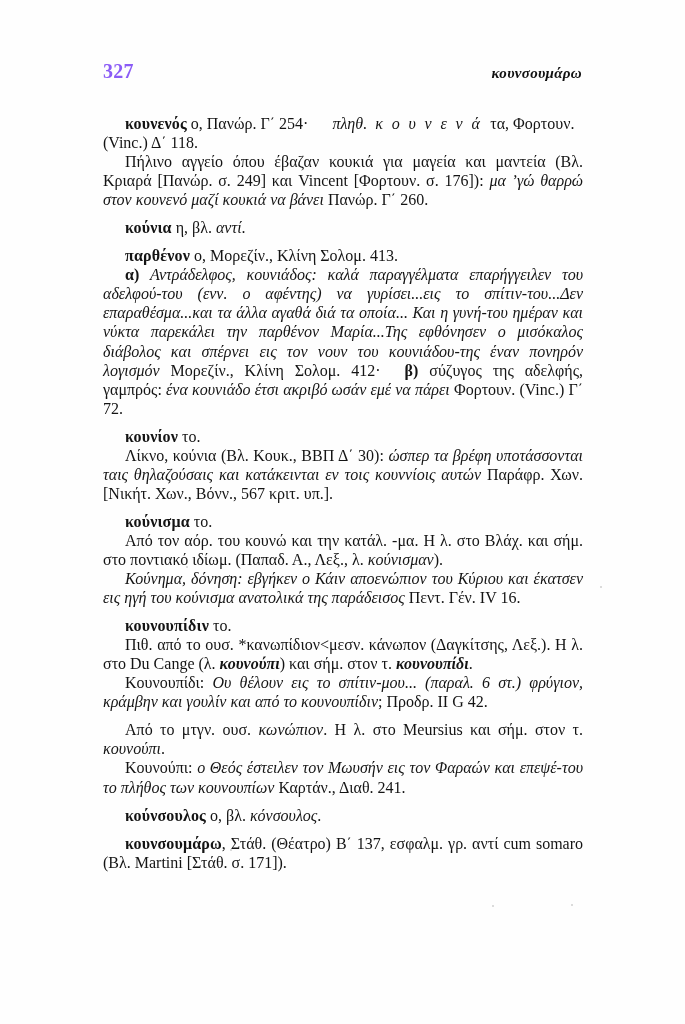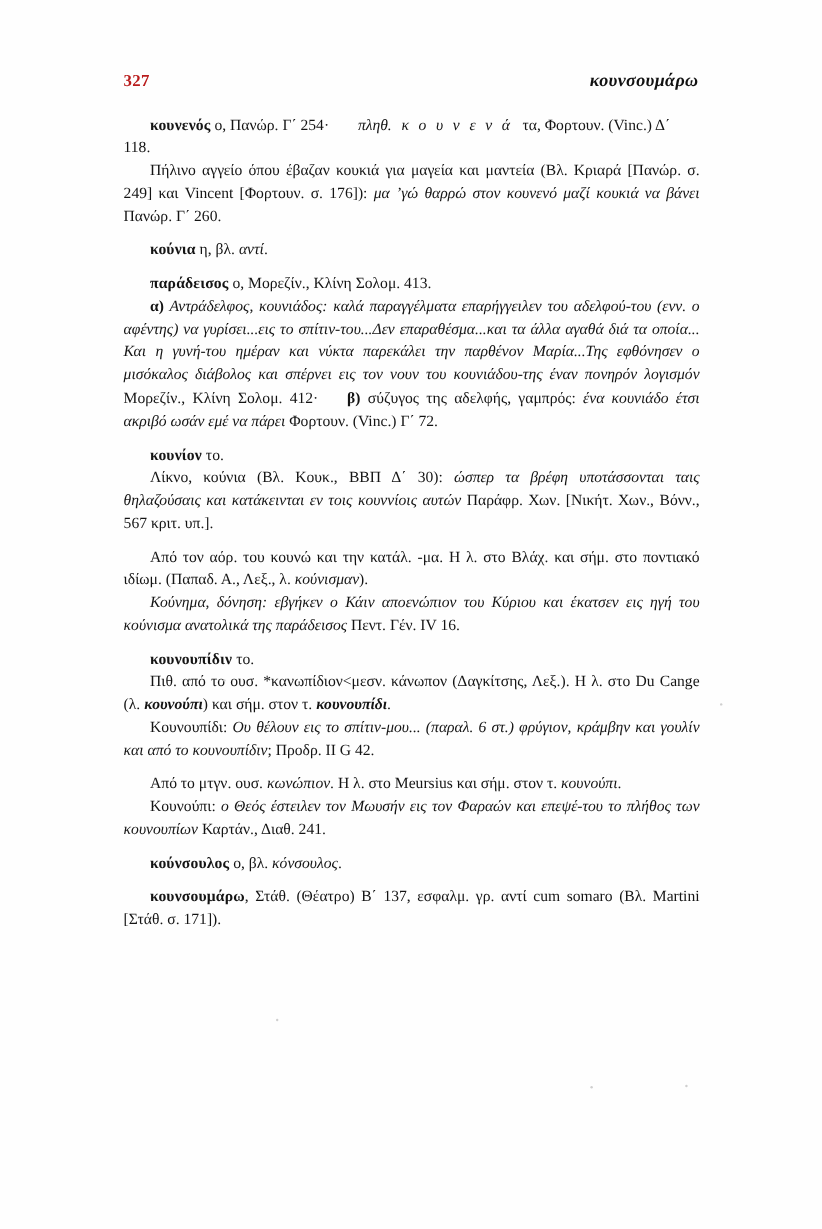--- a/index.html
+++ b/index.html
@@ -37,10 +37,10 @@
     justify-content: space-between;
   }
   .folio {
-    font-size: 14px;
+    font-size: 20px;
     font-weight: bold;
     letter-spacing: 0.2px;
-    color: #b91c1c;
+    color: #8b5cf6;
   }
   .head-lemma {
     font-size: 15px;

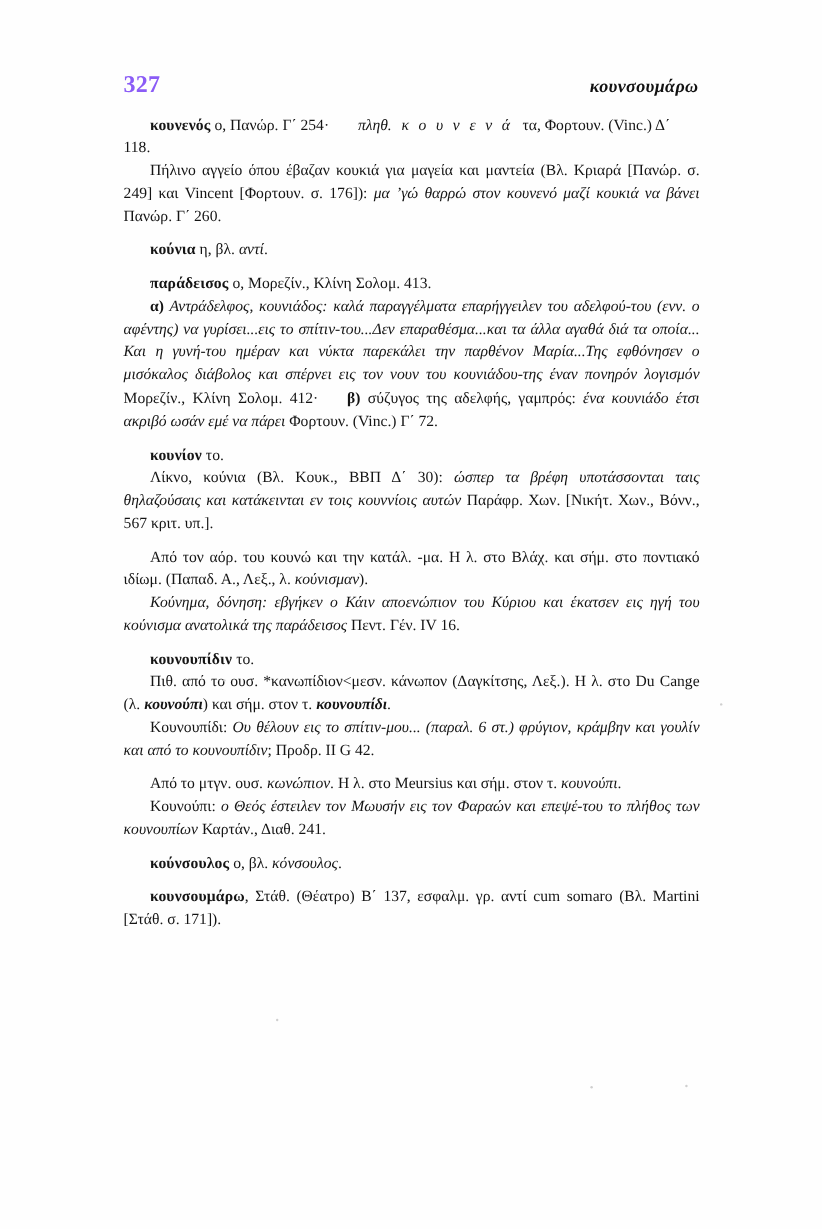--- a/index.html
+++ b/index.html
@@ -54,9 +54,9 @@
   .column {
     position: absolute;
     left: 103px;
-    top: 94px;
+    top: 114px;
     width: 480px;
-    font-size: 13px;
+    font-size: 16px;
     line-height: 19.05px;
     text-align: justify;
     text-justify: inter-word;

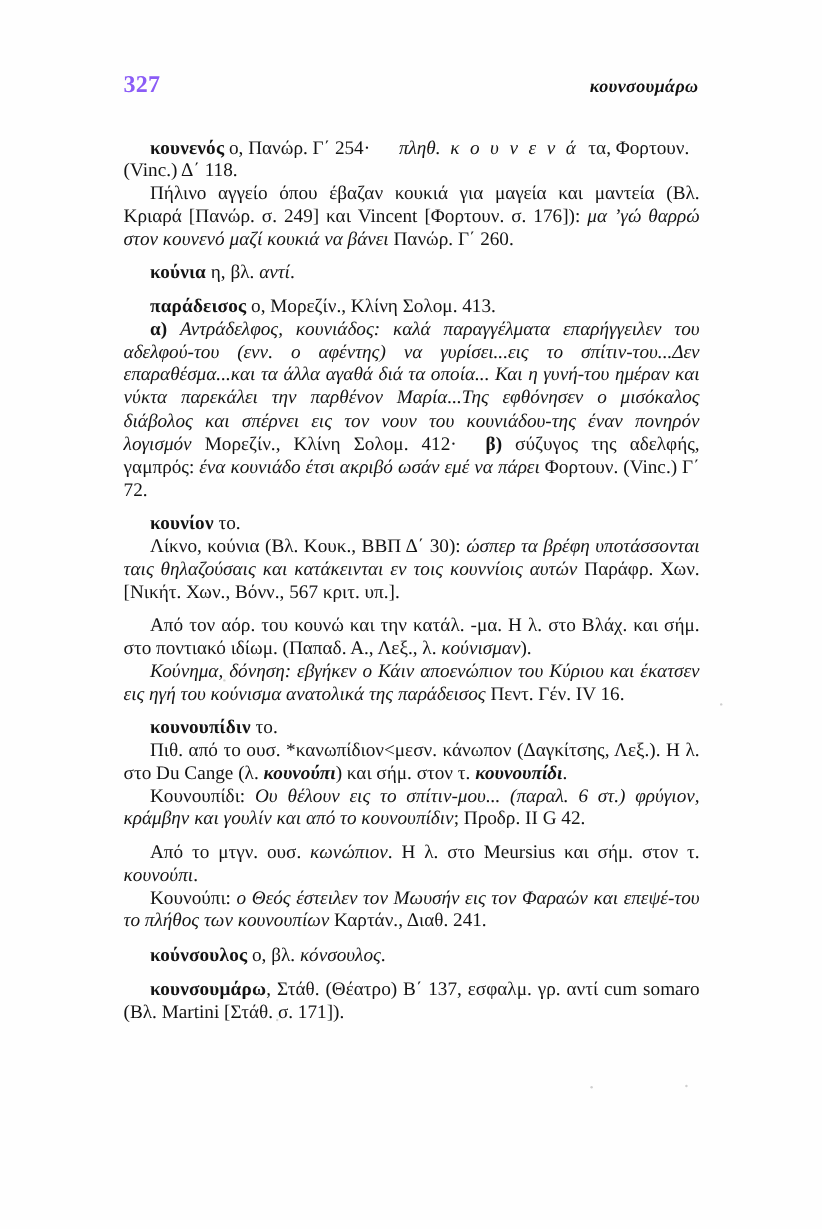--- a/index.html
+++ b/index.html
@@ -135,7 +135,7 @@
     </div>
 
     <div class="entry">
-      <p class="headline"><span class="lemma">παράδεισος</span><span> ο, Μορεζίν., Κλίνη Σολομ. 413.</span></p>
+      <p class="headline"><span class="lemma">παρθένον</span><span> ο, Μορεζίν., Κλίνη Σολομ. 413.</span></p>
       <p class="para"><span class="bsense">α)</span> <span class="it">Αντράδελφος, κουνιάδος:</span> <span class="it">καλά παραγγέλματα επαρήγγειλεν του αδελφού-του (ενν. ο αφέντης) να γυρίσει...εις το σπίτιν-του...Δεν επαραθέσμα...και τα άλλα αγαθά διά τα οποία... Και η γυνή-του ημέραν και νύκτα παρεκάλει την παρθένον Μαρία...Της εφθόνησεν ο μισόκαλος διάβολος και σπέρνει εις τον νουν του κουνιάδου-της έναν πονηρόν λογισμόν</span> <span>Μορεζίν., Κλίνη Σολομ. 412·</span><span class="gap-lg"></span><span class="bsense">β)</span> <span>σύζυγος της αδελφής, γαμπρός:</span> <span class="it">ένα κουνιάδο έτσι ακριβό ωσάν εμέ να πάρει</span> <span>Φορτουν. (Vinc.) Γ΄ 72.</span></p>
     </div>
 

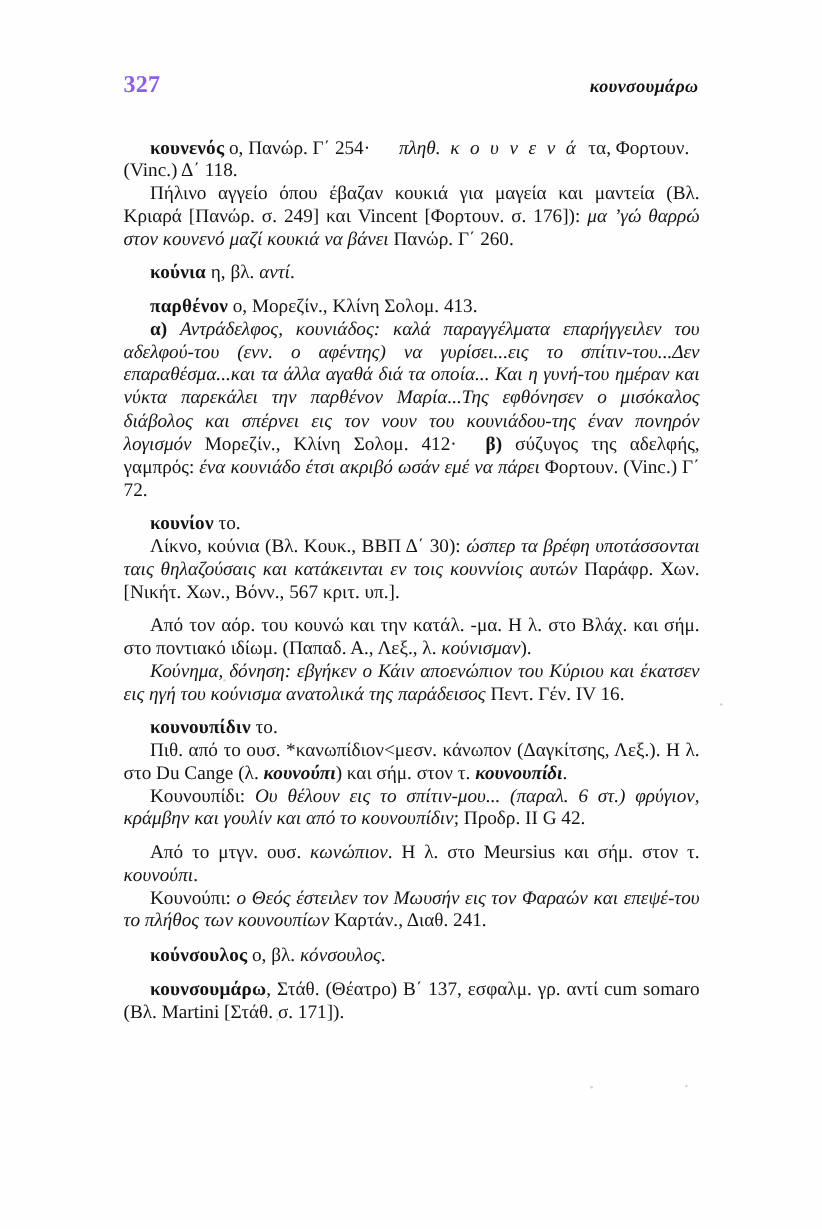--- a/index.html
+++ b/index.html
@@ -145,6 +145,7 @@
     </div>
 
     <div class="entry">
+      <p class="headline"><span class="lemma">κούνισμα</span><span> το.</span></p>
       <p class="para"><span>Από τον αόρ. του κουνώ και την κατάλ. -μα. Η λ. στο Βλάχ. και σήμ. στο ποντιακό ιδίωμ. (Παπαδ. Α., Λεξ., λ.</span> <span class="it">κούνισμαν</span><span>).</span></p>
       <p class="para"><span class="it">Κούνημα, δόνηση:</span> <span class="it">εβγήκεν ο Κάιν αποενώπιον του Κύριου και έκατσεν εις ηγή του κούνισμα ανατολικά της παράδεισος</span> <span>Πεντ. Γέν. IV 16.</span></p>
     </div>

